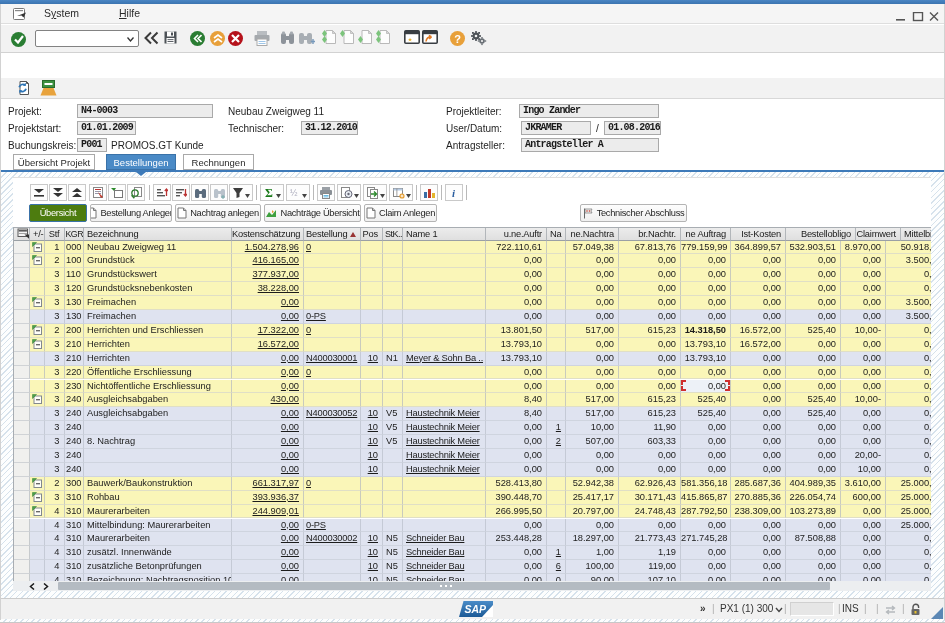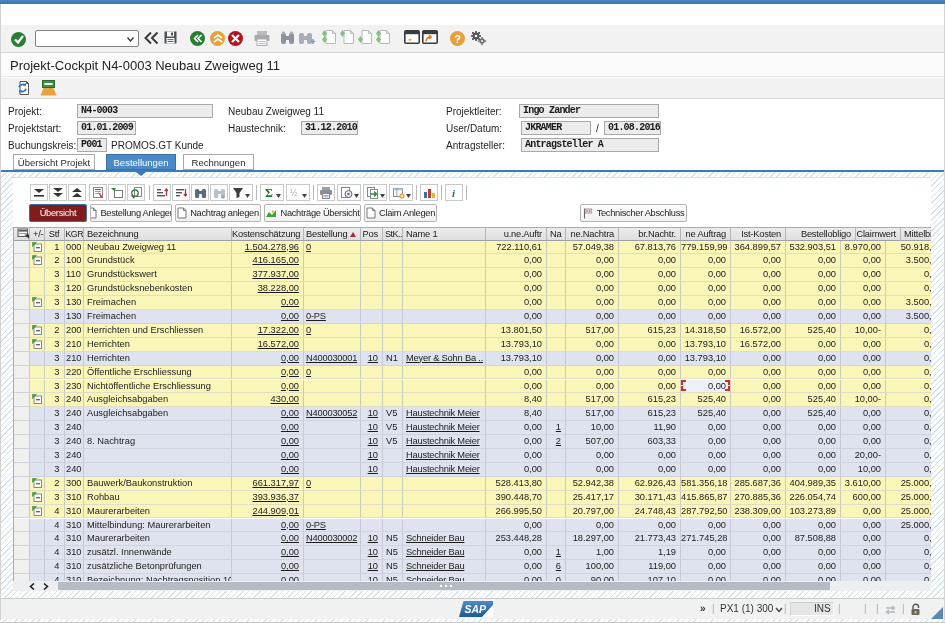--- a/index.html
+++ b/index.html
@@ -76,6 +76,20 @@
 </style></head><body>
 <div id="page">
 <div id="bluestrip"></div>
+    <div id="menubar">
+      <div class="abs" style="left:13px;top:4px"><svg width="15" height="12" viewBox="0 0 15 12">
+          <rect x="0.5" y="0.5" width="11" height="11" rx="1" fill="#fff" stroke="#777"></rect>
+          <rect x="2" y="2" width="8" height="1.2" fill="#888"></rect>
+          <path d="M4 8 L13 4.5 L10.5 9.5 L8.5 7.5 Z" fill="#333"></path>
+        </svg></div>
+      <div class="abs" style="left:44px;top:3px">S<span class="u">y</span>stem</div>
+      <div class="abs" style="left:119px;top:3px"><span class="u">H</span>ilfe</div>
+      <svg class="abs" style="left:896px;top:8px" width="44" height="10" viewBox="0 0 44 10">
+        <rect x="0" y="7" width="9" height="1.6" fill="#555"></rect>
+        <rect x="17.5" y="0.5" width="9" height="8" fill="none" stroke="#555" stroke-width="1.4"></rect>
+        <path d="M34 0.5 L42 8.5 M42 0.5 L34 8.5" stroke="#555" stroke-width="1.4"></path>
+      </svg>
+    </div>
     <div id="toolbar">
       <div style="position:absolute;left:11px;top:7px;width:15px;height:15px;border-radius:50%;background:#2a7e33;display:flex;align-items:center;justify-content:center">
         <svg width="10" height="9" viewBox="0 0 10 9">

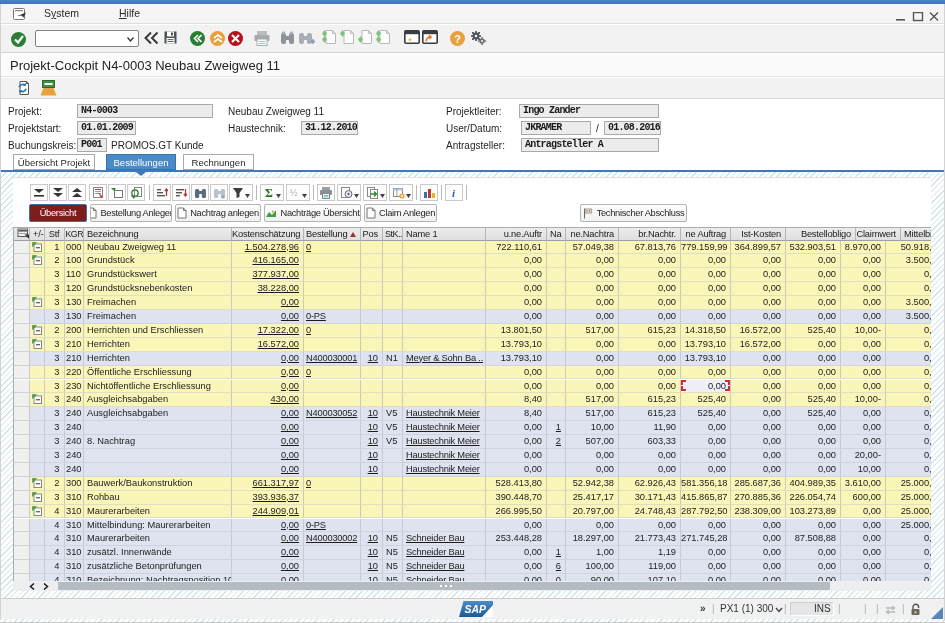--- a/index.html
+++ b/index.html
@@ -205,9 +205,6 @@
           </g>
         </svg></div>
     </div>
-    <div id="titlerow">
-      <div class="t">Projekt-Cockpit N4-0003 Neubau Zweigweg 11</div>
-    </div>
     <div id="apptb">
       <div class="abs" style="left:16px;top:2px"><svg width="14" height="16" viewBox="0 0 14 16">
           <path d="M4 1.5 L10.5 1.5 L12.5 3.5 L12.5 14.5 L4 14.5 Z" fill="#fff" stroke="#555"></path>

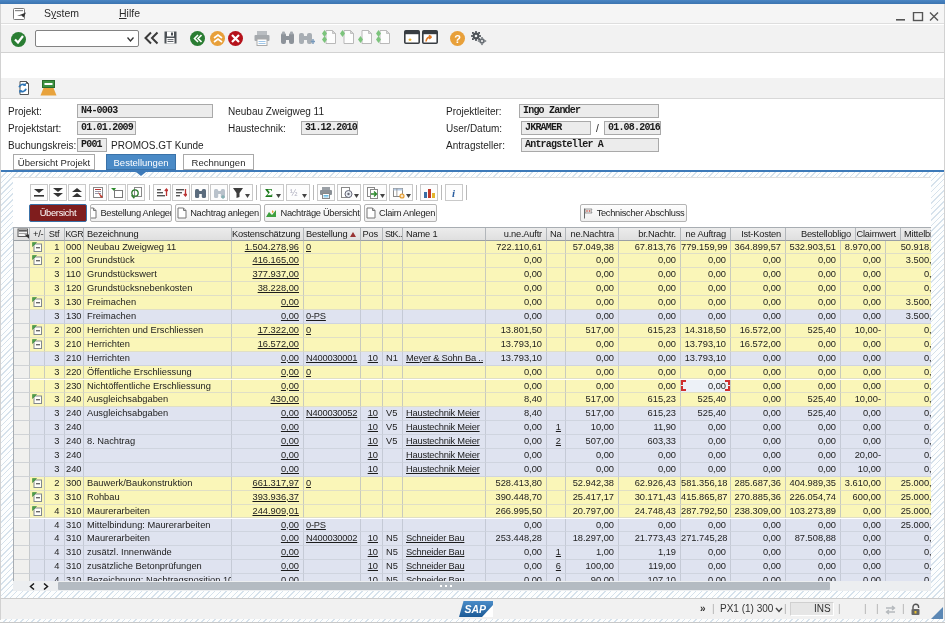--- a/index.html
+++ b/index.html
@@ -228,7 +228,7 @@
       <div class="finput" style="left:519px;top:5px;width:140px">Ingo Zander</div>
       <div class="flabel" style="left:8px;top:24px">Projektstart:</div>
       <div class="finput" style="left:77px;top:22px;width:59px">01.01.2009</div>
-      <div class="flabel" style="left:228px;top:24px">Haustechnik:</div>
+      <div class="flabel" style="left:228px;top:24px">Technischer:</div>
       <div class="finput" style="left:301px;top:22px;width:57px">31.12.2010</div>
       <div class="flabel" style="left:446px;top:24px">User/Datum:</div>
       <div class="finput" style="left:521px;top:22px;width:70px">JKRAMER</div>

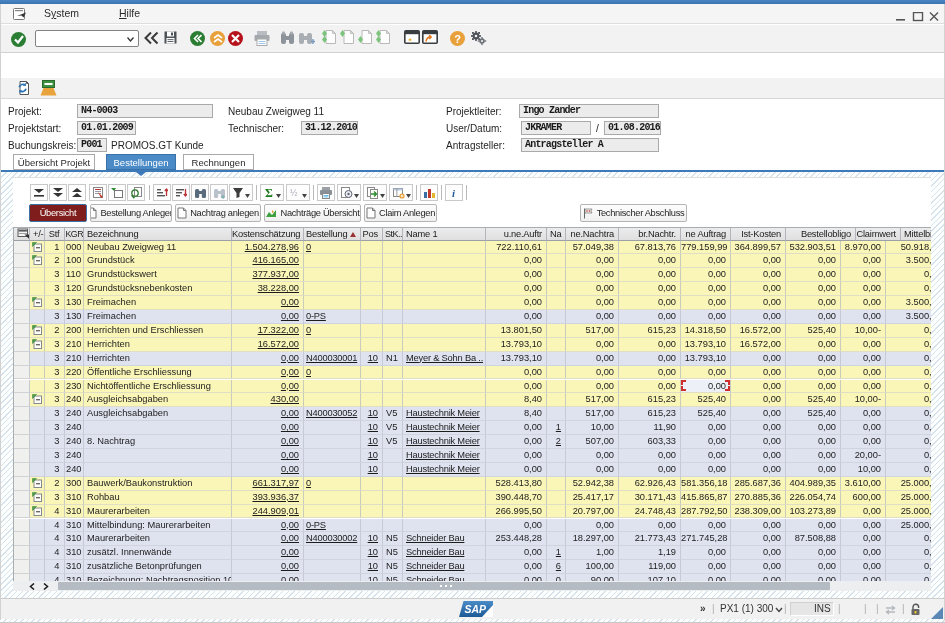--- a/index.html
+++ b/index.html
@@ -33,7 +33,7 @@
 
 .sapbtn{position:absolute;top:204px;height:18px;background:linear-gradient(#fdfdfd,#f0f0f0);border:1px solid #b4b4b4;border-radius:2px;
  font-size:9.3px;letter-spacing:-0.3px;color:#1f1f1f;display:flex;align-items:center;justify-content:center;white-space:nowrap;overflow:hidden}
-.sapbtn.act{background:#7f1d1d;border-color:#3a72a8;color:#fff}
+.sapbtn.act{background:#4d7c0f;border-color:#3a72a8;color:#fff}
 
 #grid{position:absolute;left:13px;top:227px;width:918px;height:354px;overflow:hidden;border-left:1px solid #a8adb2;background:#fff}
 .ghead{position:absolute;left:0;top:0;width:933px;height:13.5px;display:flex;background:linear-gradient(#ececec,#dedede);border-top:1px solid #a8adb2}

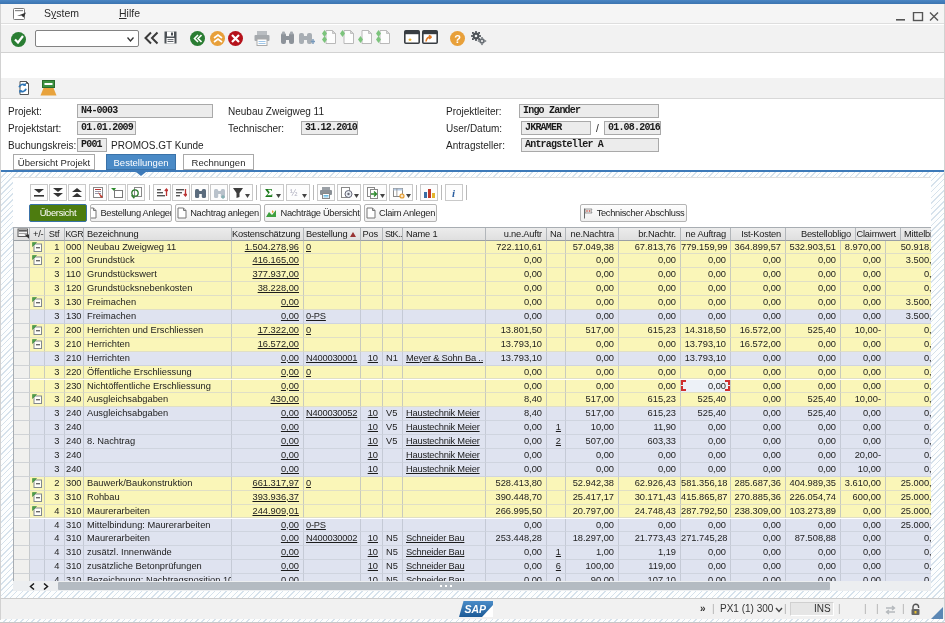--- a/index.html
+++ b/index.html
@@ -649,7 +649,7 @@
         <div class="c r k11" style="width:19px;"></div>
         <div class="c r k12" style="width:53px;">517,00</div>
         <div class="c r k13" style="width:62px;">615,23</div>
-        <div class="c r k14" style="width:50px;">14.318,50</div>
+        <div class="c r k14" style="width:50px;font-weight:bold;">14.318,50</div>
         <div class="c r k15" style="width:55px;">16.572,00</div>
         <div class="c r k16" style="width:55px;">525,40</div>
         <div class="c r k17" style="width:45px;">10,00-</div>

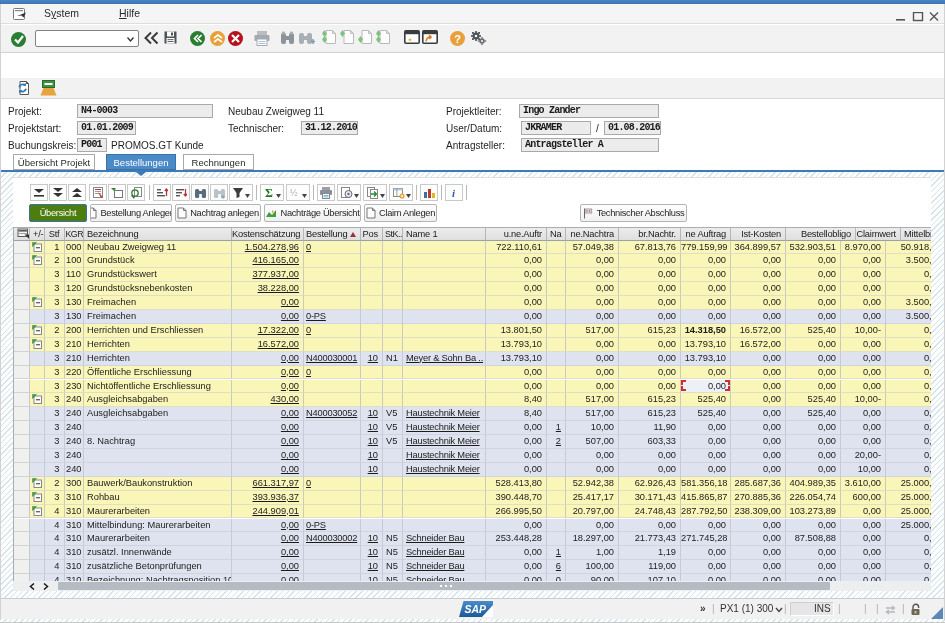--- a/index.html
+++ b/index.html
@@ -1085,7 +1085,7 @@
       <div class="abs sbsep" style="left:784px;top:4px">|</div>
       <div class="abs" style="left:790px;top:3px;width:44px;height:14px;background:#e6e6e6;border:1px solid #d0d0d0;border-right-color:#fff;border-bottom-color:#fff"></div>
       <div class="abs sbsep" style="left:838px;top:4px">|</div>
-      <div class="abs" style="left:814px;top:4px">INS</div>
+      <div class="abs" style="left:842px;top:4px">INS</div>
       <div class="abs sbsep" style="left:864px;top:4px">|</div>
       <div class="abs sbsep" style="left:876px;top:4px">|</div>
       <div class="abs" style="left:884px;top:6px"><svg width="13" height="10" viewBox="0 0 13 10">

